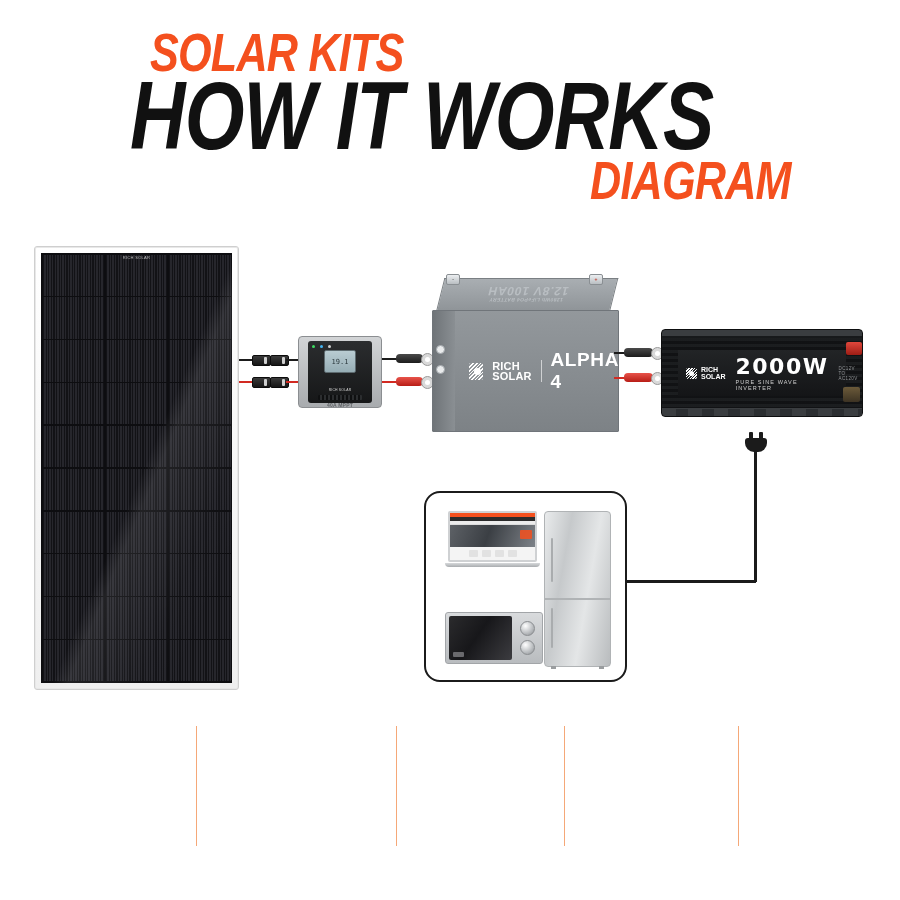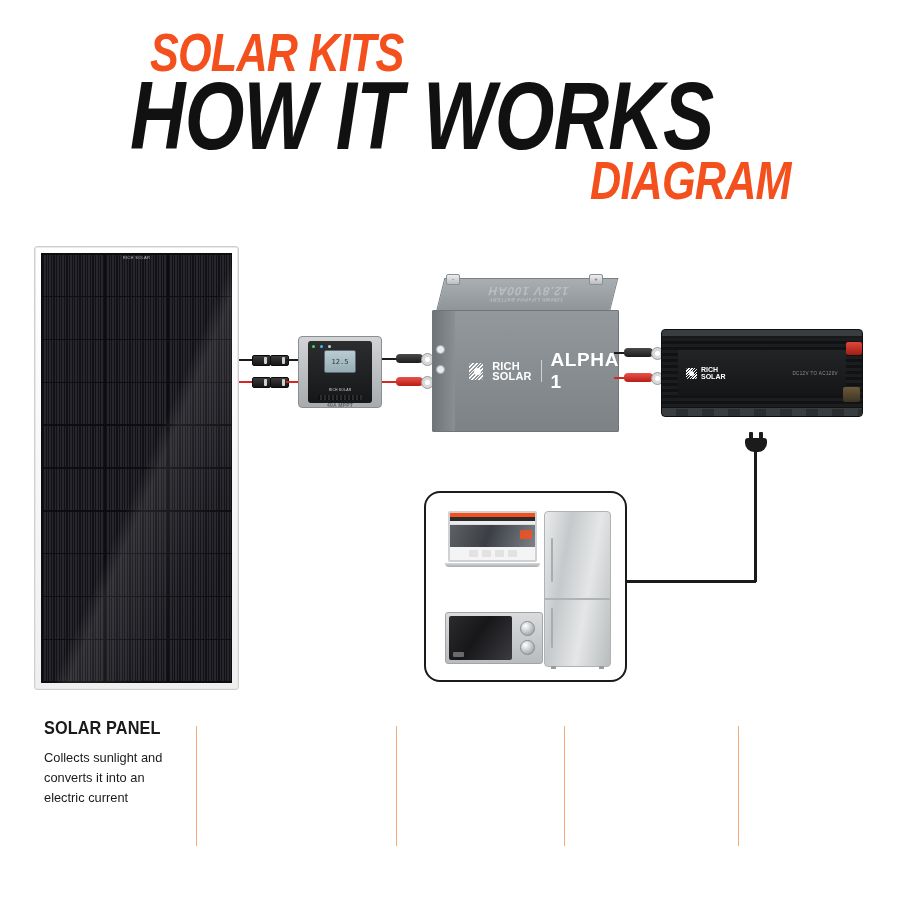--- a/index.html
+++ b/index.html
@@ -376,7 +376,7 @@
         <span class="led b"></span>
         <span class="led w"></span>
       </div>
-      <div class="ctrl-lcd">12.5</div>
+      <div class="ctrl-lcd">19.1</div>
       <div class="ctrl-logo">RICH SOLAR</div>
       <div class="ctrl-vent"></div>
     </div>

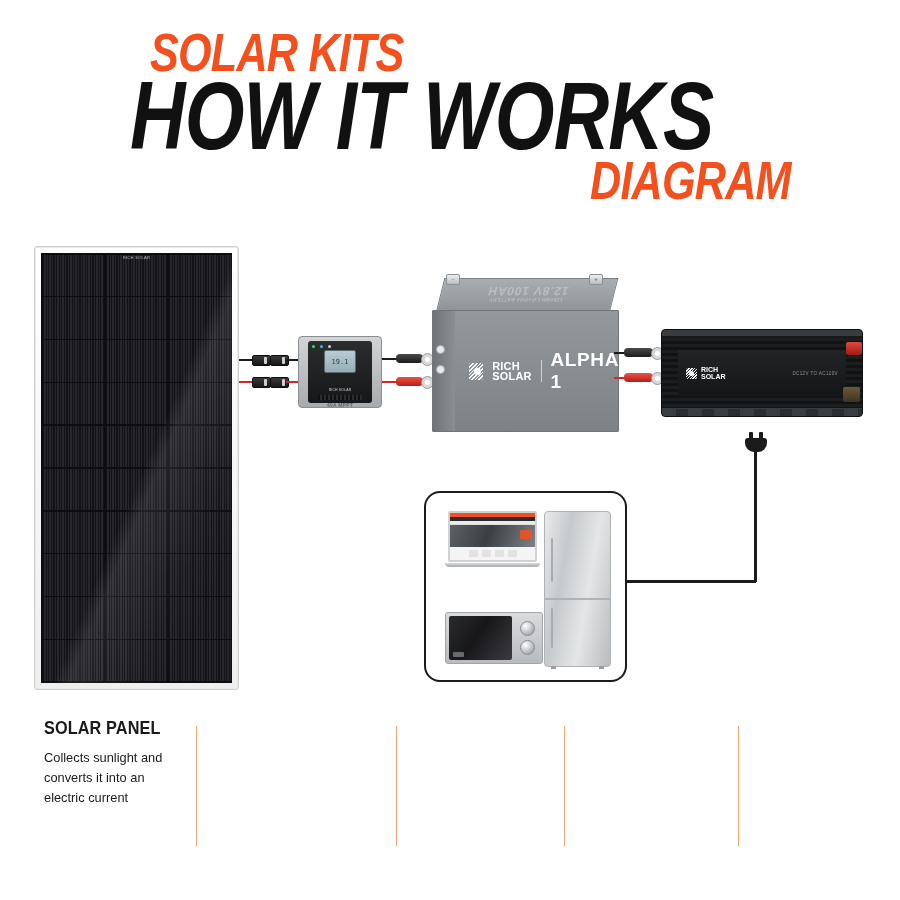--- a/index.html
+++ b/index.html
@@ -417,7 +417,7 @@
           RICH<br>SOLAR
         </span>
         <span class="bat-sep"></span>
-        <span class="bat-model">ALPHA 1</span>
+        <span class="bat-model">ALPHA 4</span>
       </div>
     </div>
   </div>

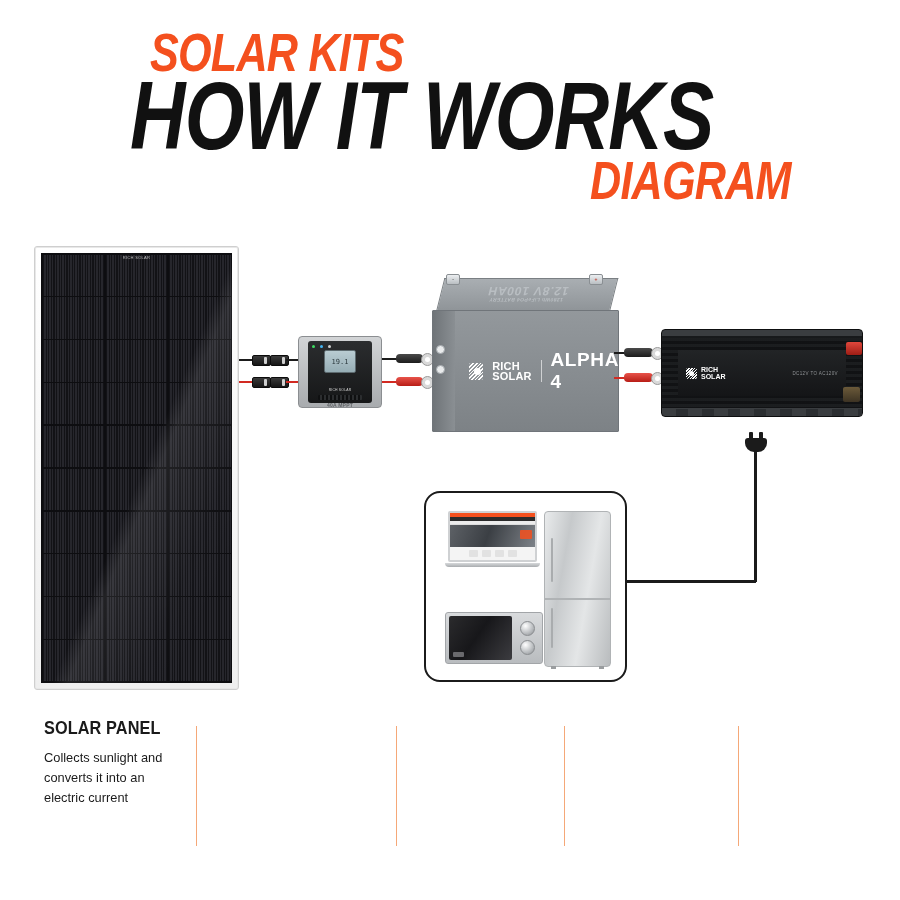--- a/index.html
+++ b/index.html
@@ -439,6 +439,10 @@
       <span class="inv-rs">
         <span class="rs-mark"></span>
         <span class="inv-rs-words">RICH<br>SOLAR</span>
+      </span>
+      <span>
+        <span class="inv-watt">2000W</span>
+        <span class="inv-sub" style="display:block;">PURE SINE WAVE INVERTER</span>
       </span>
       <span class="inv-dc">DC12V TO AC120V</span>
     </div>

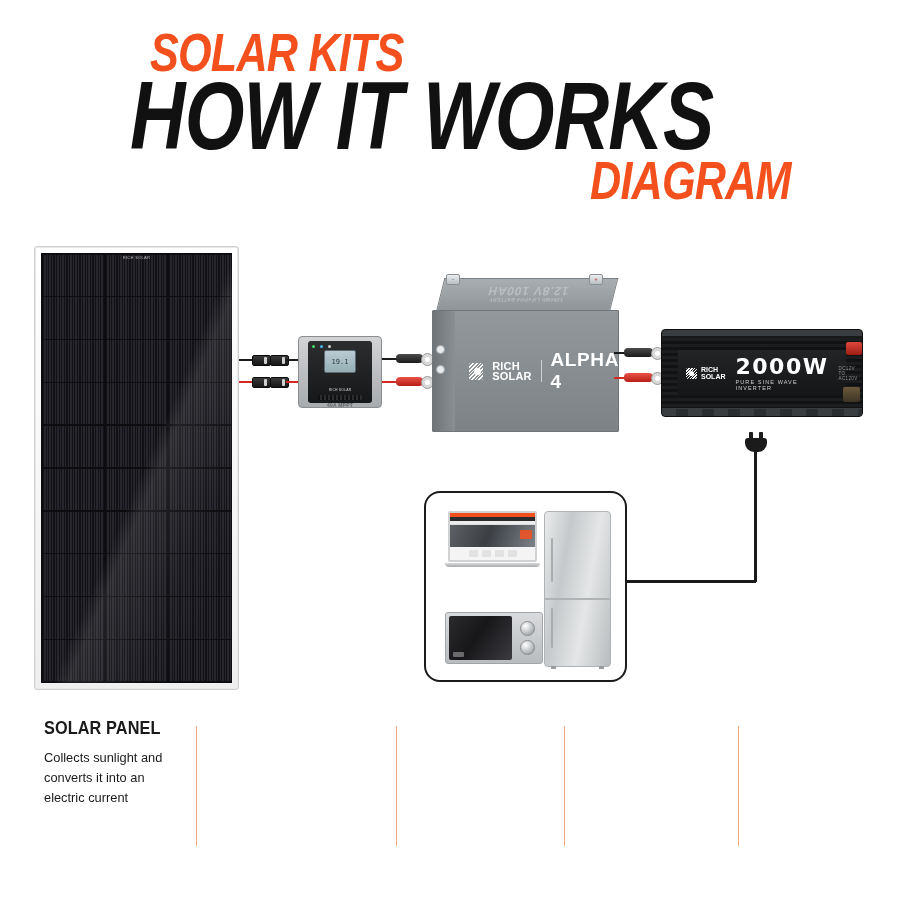--- a/index.html
+++ b/index.html
@@ -495,10 +495,6 @@
 
   <div class="captions">
 
-    <div class="cap" style="left:44px;width:140px;">
-      <h3>SOLAR PANEL</h3>
-      <p>Collects sunlight and converts it into an electric current</p>
-    </div>
     <div class="cap-div" style="left:196px;"></div>
 
     <div class="cap-div" style="left:396px;"></div>

